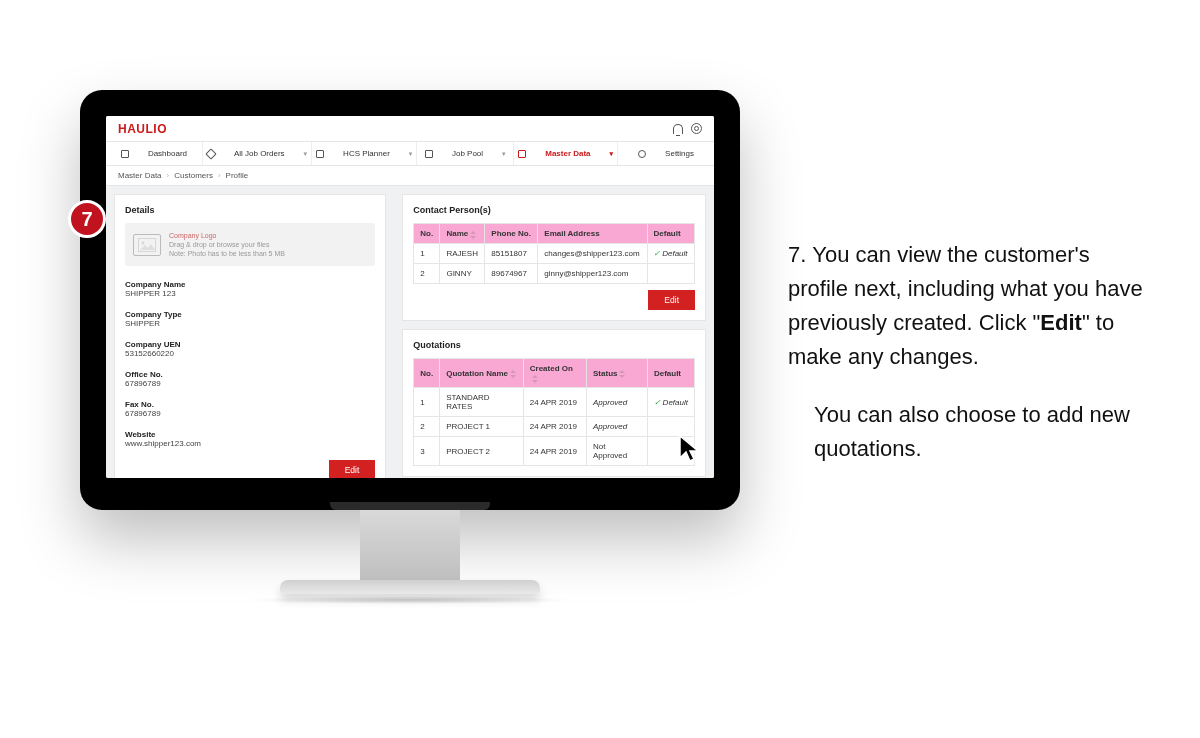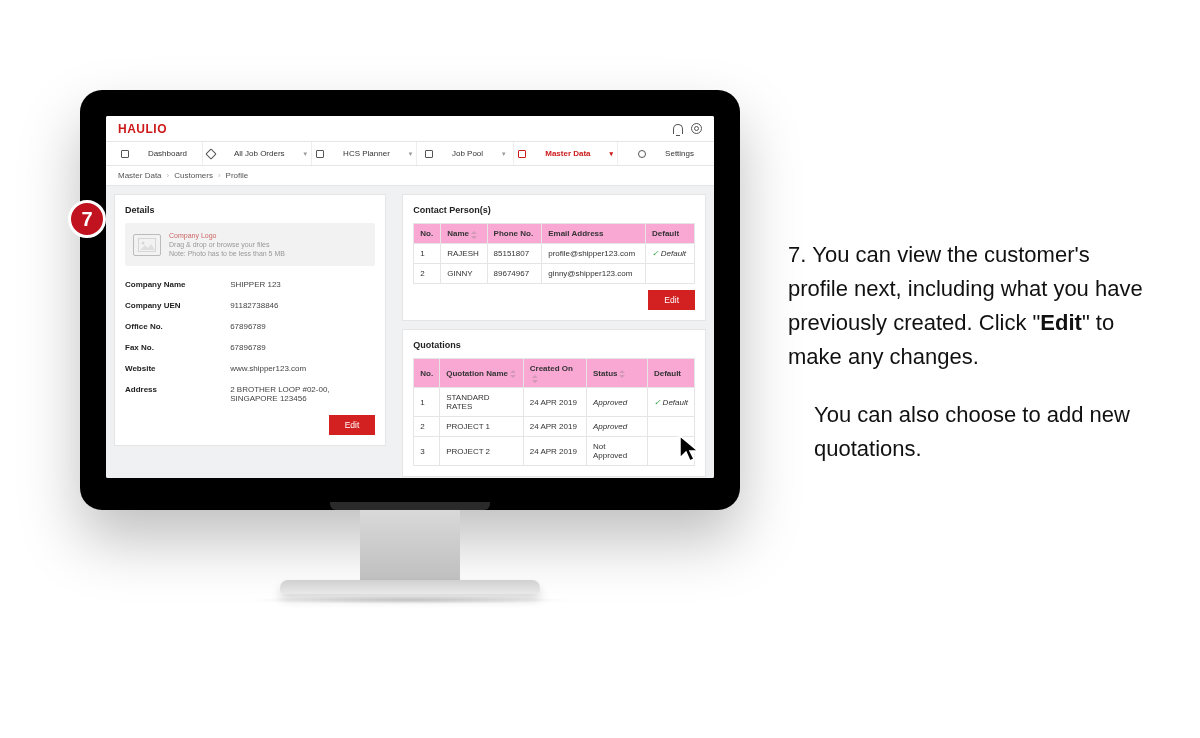--- a/index.html
+++ b/index.html
@@ -337,7 +337,7 @@
                     <td>1</td>
                     <td>RAJESH</td>
                     <td>85151807</td>
-                    <td>profile@shipper123.com</td>
+                    <td>changes@shipper123.com</td>
                     <td class="green"><span class="chk">✓</span><span>Default</span></td>
                   </tr>
                   <tr>

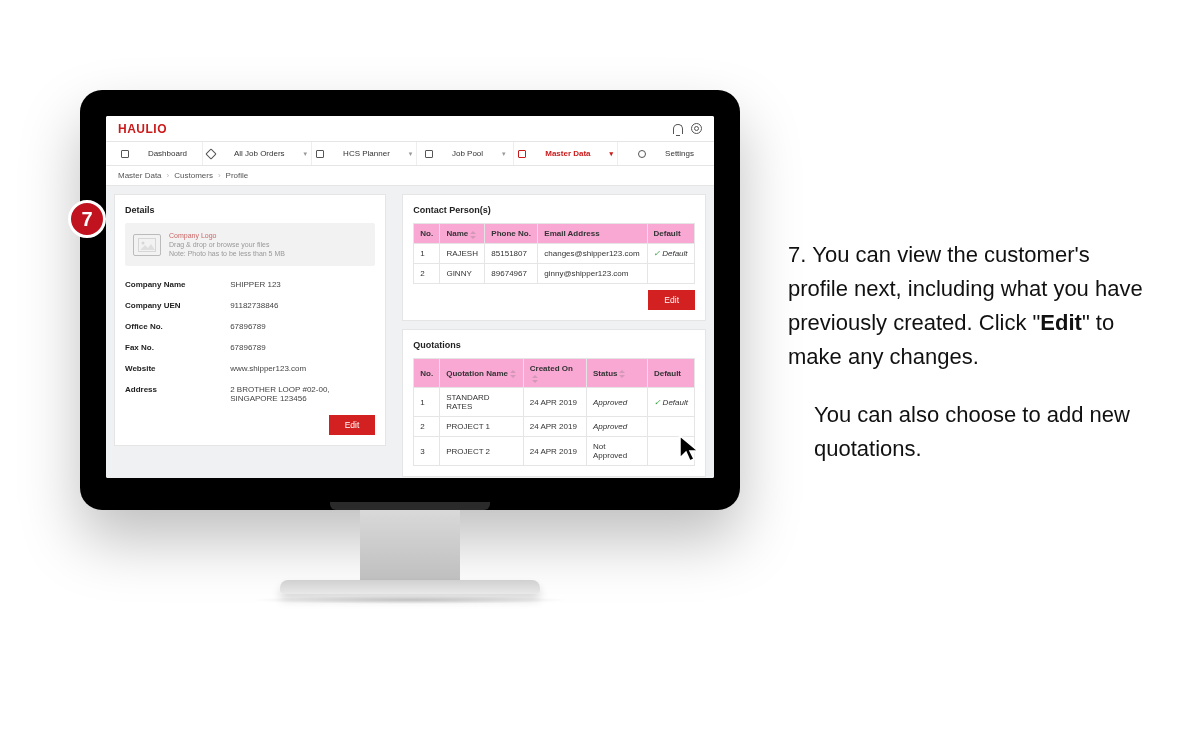--- a/index.html
+++ b/index.html
@@ -127,7 +127,7 @@
   .upload .ph svg{opacity:.5;}
   .upload .txt{font-size:7px;color:#999;line-height:1.3;}
   .upload .txt .b{color:#cc6666;}
-  .kv { display:flex; padding:6px 0; font-size:8px;}
+  .kv { display:flex; padding:6px 0; font-size:8px;flex-direction:column;}
   .kv .k{ flex:0 0 42%; font-weight:600; color:#222;}
   .kv .v{ color:#444;}
   .btn-edit{

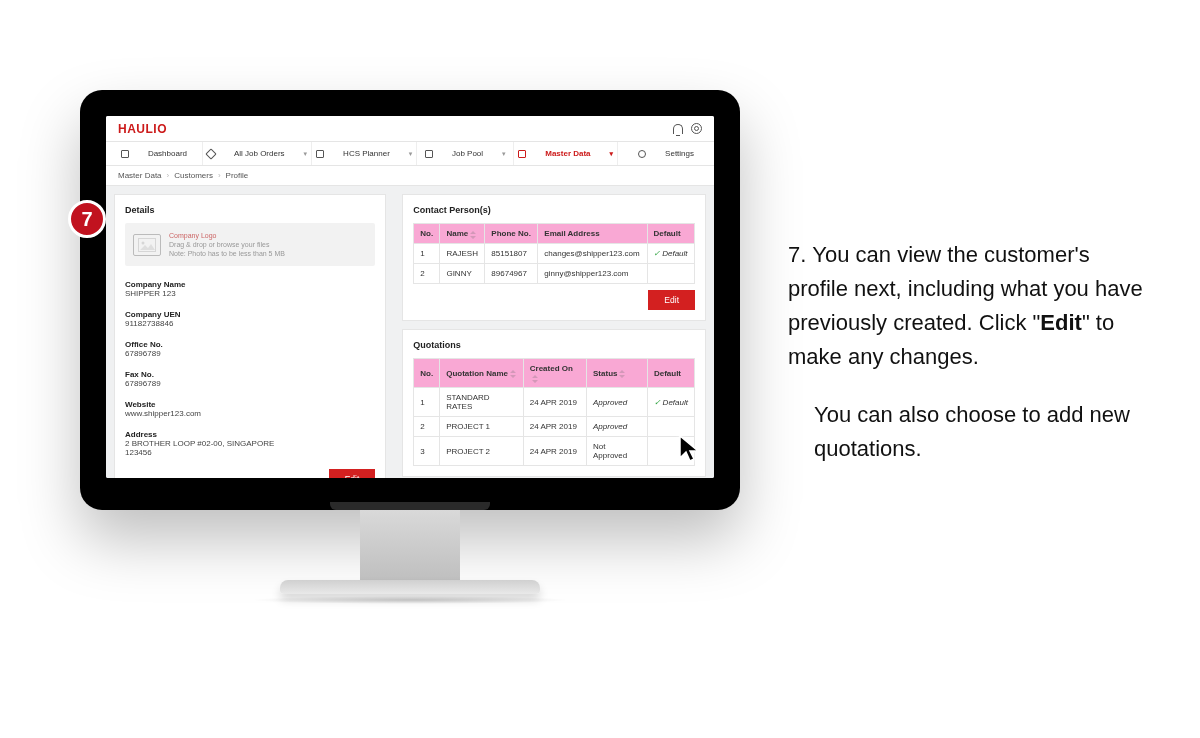--- a/index.html
+++ b/index.html
@@ -290,6 +290,10 @@
               <div class="kv">
                   <div class="k">Company Name</div>
                   <div class="v">SHIPPER 123</div>
+                </div>
+              <div class="kv">
+                  <div class="k">Company Type</div>
+                  <div class="v">SHIPPER</div>
                 </div>
               <div class="kv">
                   <div class="k">Company UEN</div>

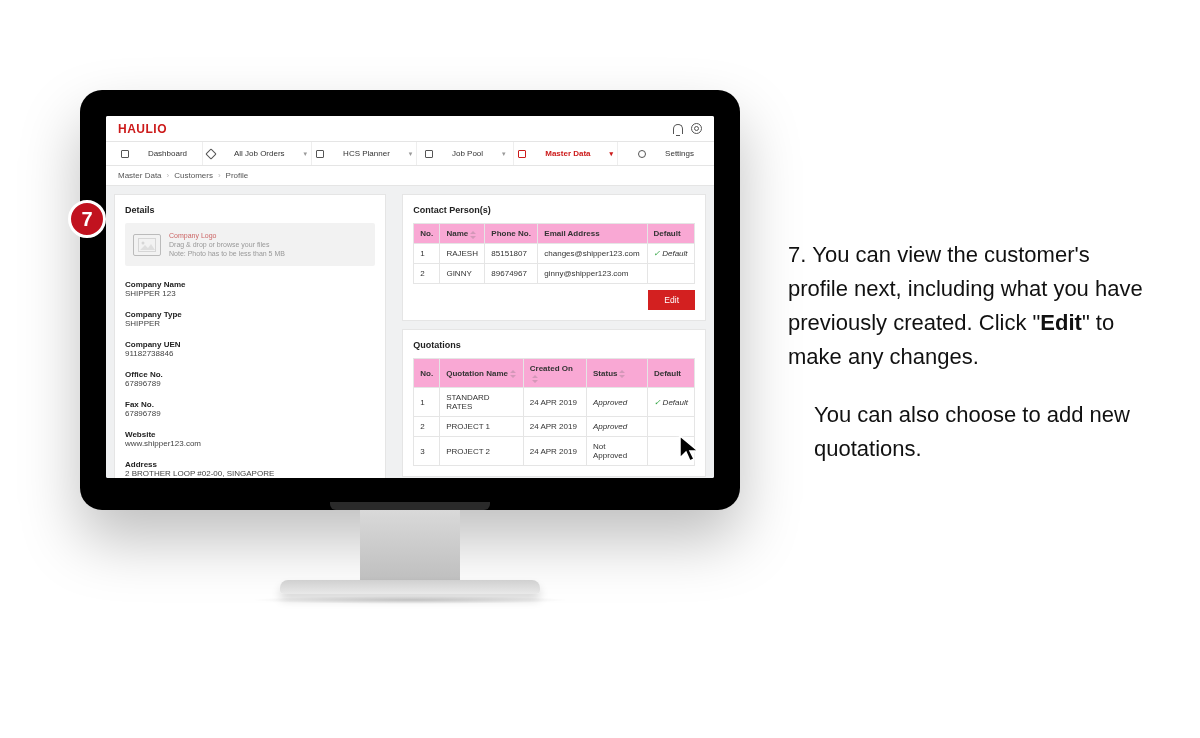--- a/index.html
+++ b/index.html
@@ -297,7 +297,7 @@
                 </div>
               <div class="kv">
                   <div class="k">Company UEN</div>
-                  <div class="v">91182738846</div>
+                  <div class="v">53152660220</div>
                 </div>
               <div class="kv">
                   <div class="k">Office No.</div>

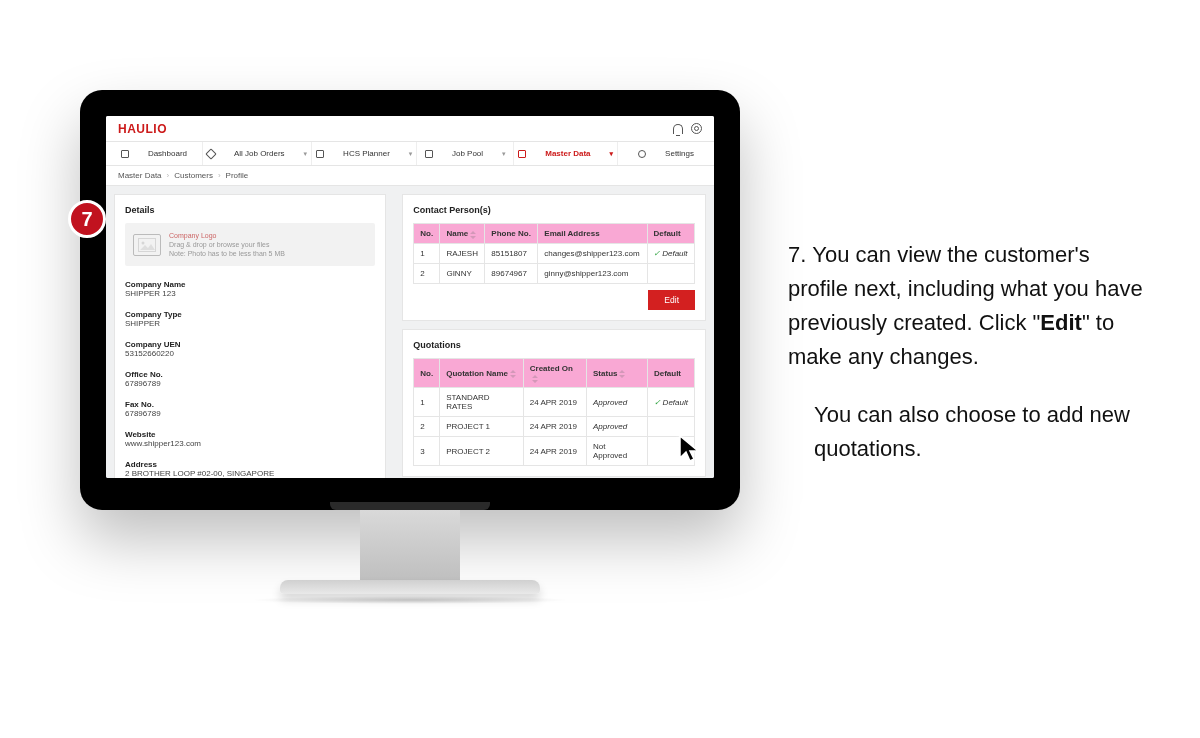--- a/index.html
+++ b/index.html
@@ -310,10 +310,6 @@
               <div class="kv">
                   <div class="k">Website</div>
                   <div class="v">www.shipper123.com</div>
-                </div>
-              <div class="kv">
-                  <div class="k">Address</div>
-                  <div class="v" style="max-width:150px">2 BROTHER LOOP #02-00, SINGAPORE 123456</div>
                 </div>
               <div class="card-foot">
                 <button class="btn-edit">Edit</button>

